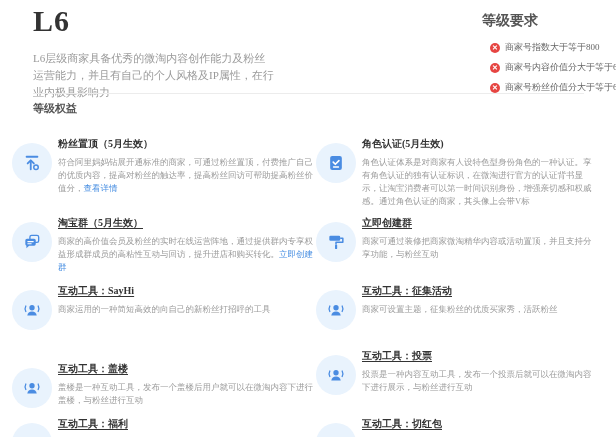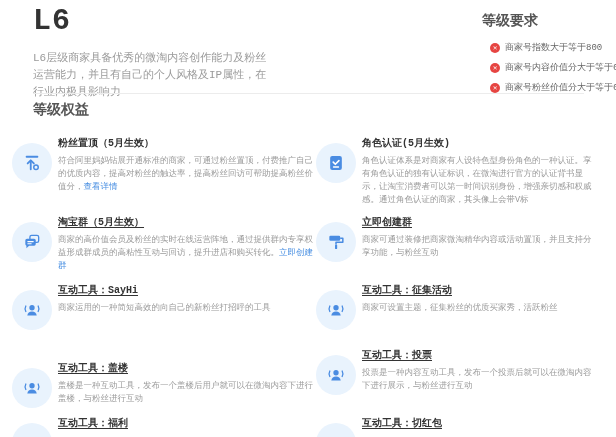--- a/index.html
+++ b/index.html
@@ -4,7 +4,7 @@
 <style>
   html,body{margin:0;padding:0;background:#fff;}
   .page{position:relative;width:616px;height:437px;background:#ffffff;overflow:hidden;
-        font-family:Liberation Mono, monospace;}
+        font-family:Liberation Serif, serif;}
   .l6-title{position:absolute;left:33px;top:4px;font-size:30px;font-weight:600;color:#333;letter-spacing:1px;}
   .page-desc{position:absolute;left:33px;top:50px;width:242px;font-size:11px;line-height:17px;color:#9a9a9a;}
   .req-panel{position:absolute;left:482px;top:12px;width:134px;}

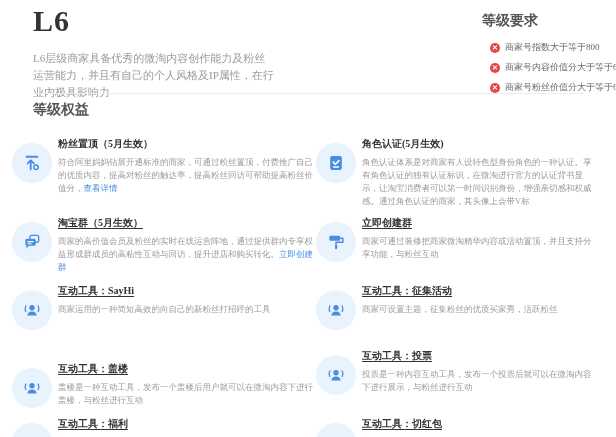--- a/index.html
+++ b/index.html
@@ -14,7 +14,7 @@
             line-height:10px;text-align:center;margin-right:5px;flex:none;font-weight:700;}
   .req-text{font-size:9px;color:#666;white-space:nowrap;}
   .divider{position:absolute;left:33px;top:93px;width:551px;height:1px;background:#ececec;}
-  .benefits-title{position:absolute;left:33px;top:101px;font-size:14px;font-weight:700;color:#555;}
+  .benefits-title{position:absolute;left:33px;top:101px;font-size:11px;font-weight:700;color:#555;}
   .benefit{position:absolute;display:flex;align-items:flex-start;}
   .benefit.col-left{width:304px;}
   .benefit.col-right{width:282px;}

